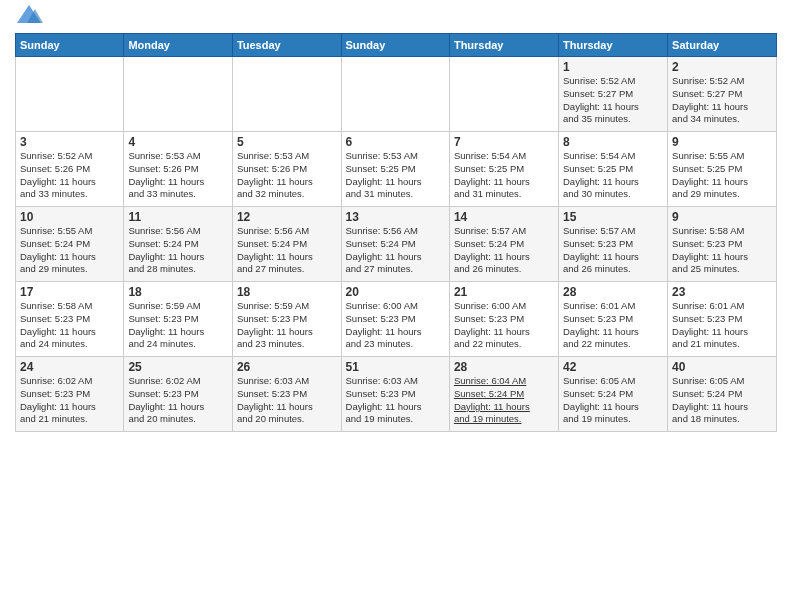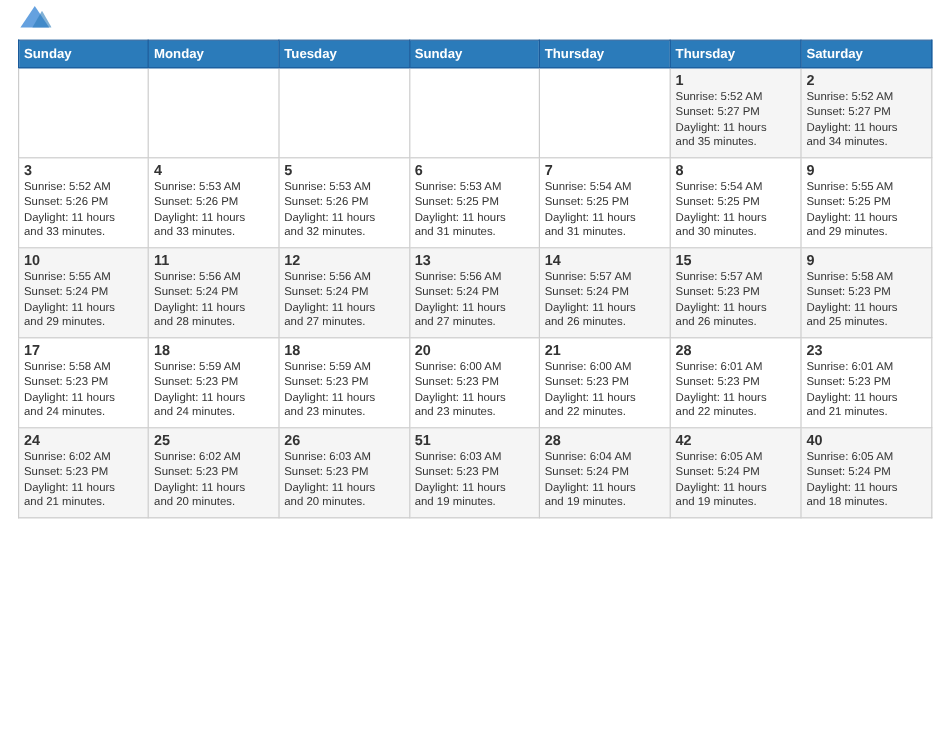--- a/index.html
+++ b/index.html
@@ -334,7 +334,7 @@
           </td>
           <td>
             <span class="day-num">28</span>
-            <div class="day-info" style="white-space: pre-line;">Sunrise: 6:04 AM
+            <div class="day-info" style="white-space: pre-line; text-decoration: underline;">Sunrise: 6:04 AM
 Sunset: 5:24 PM
 Daylight: 11 hours
 and 19 minutes.</div>

